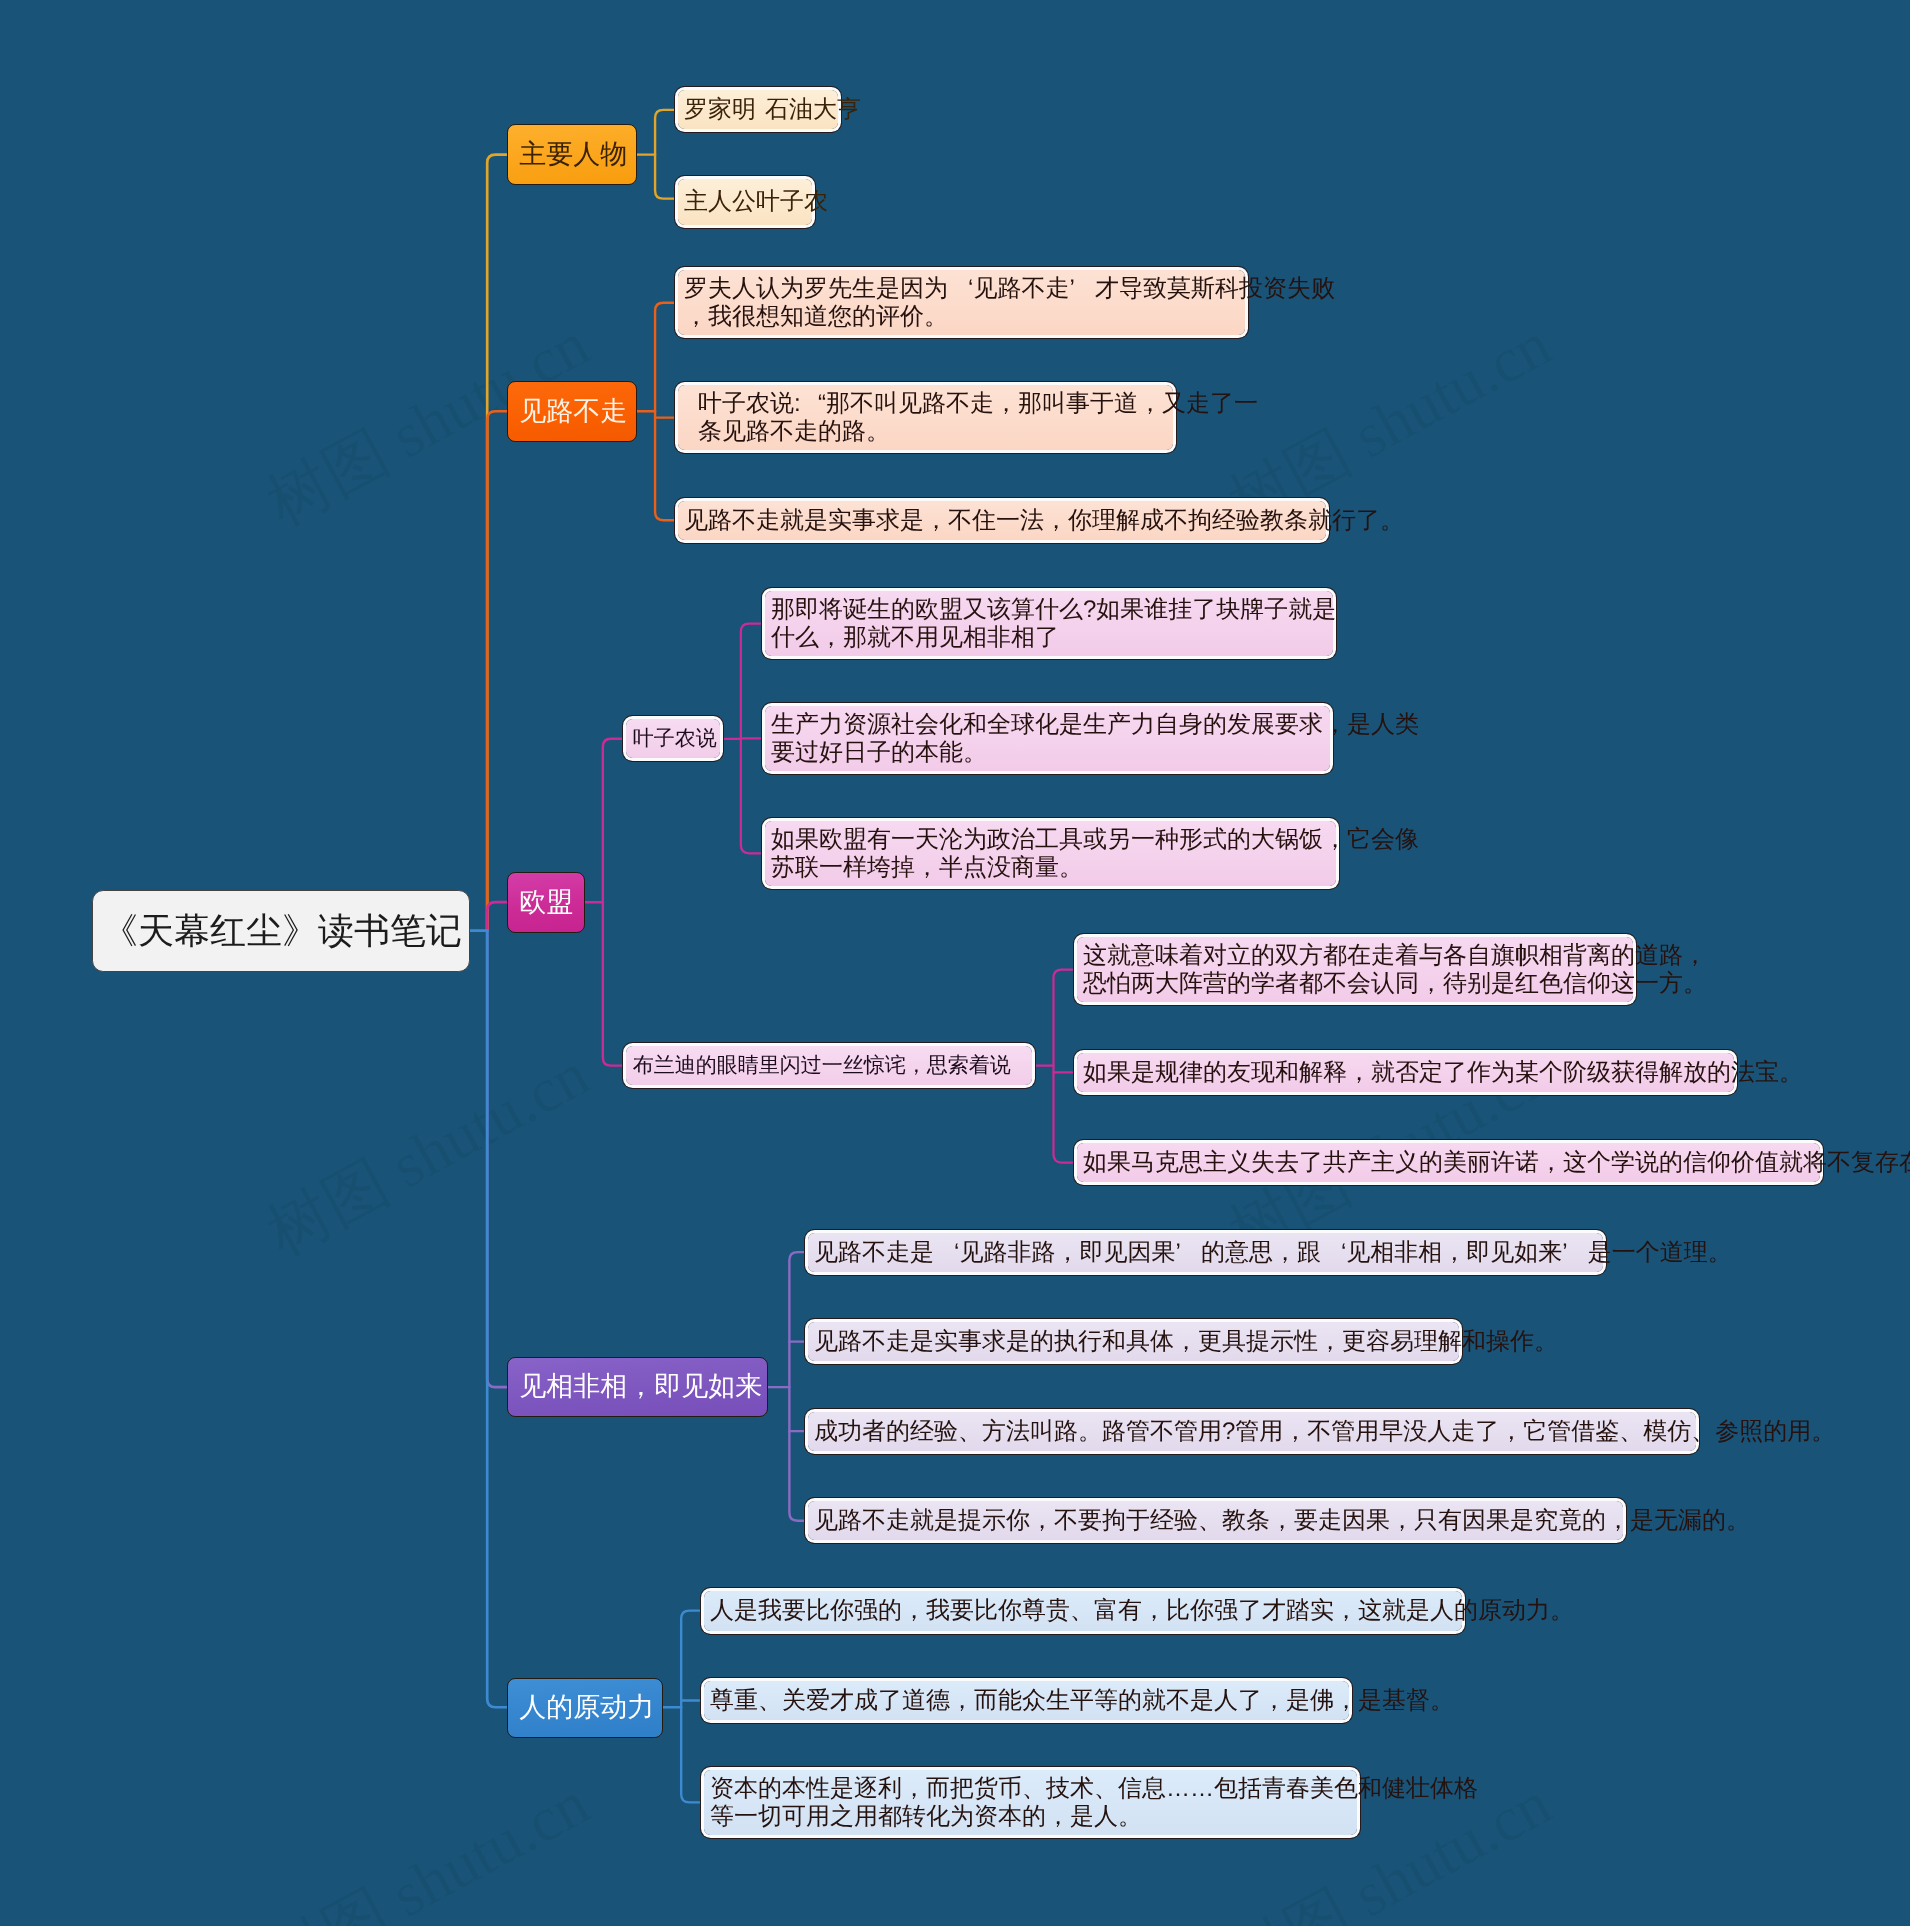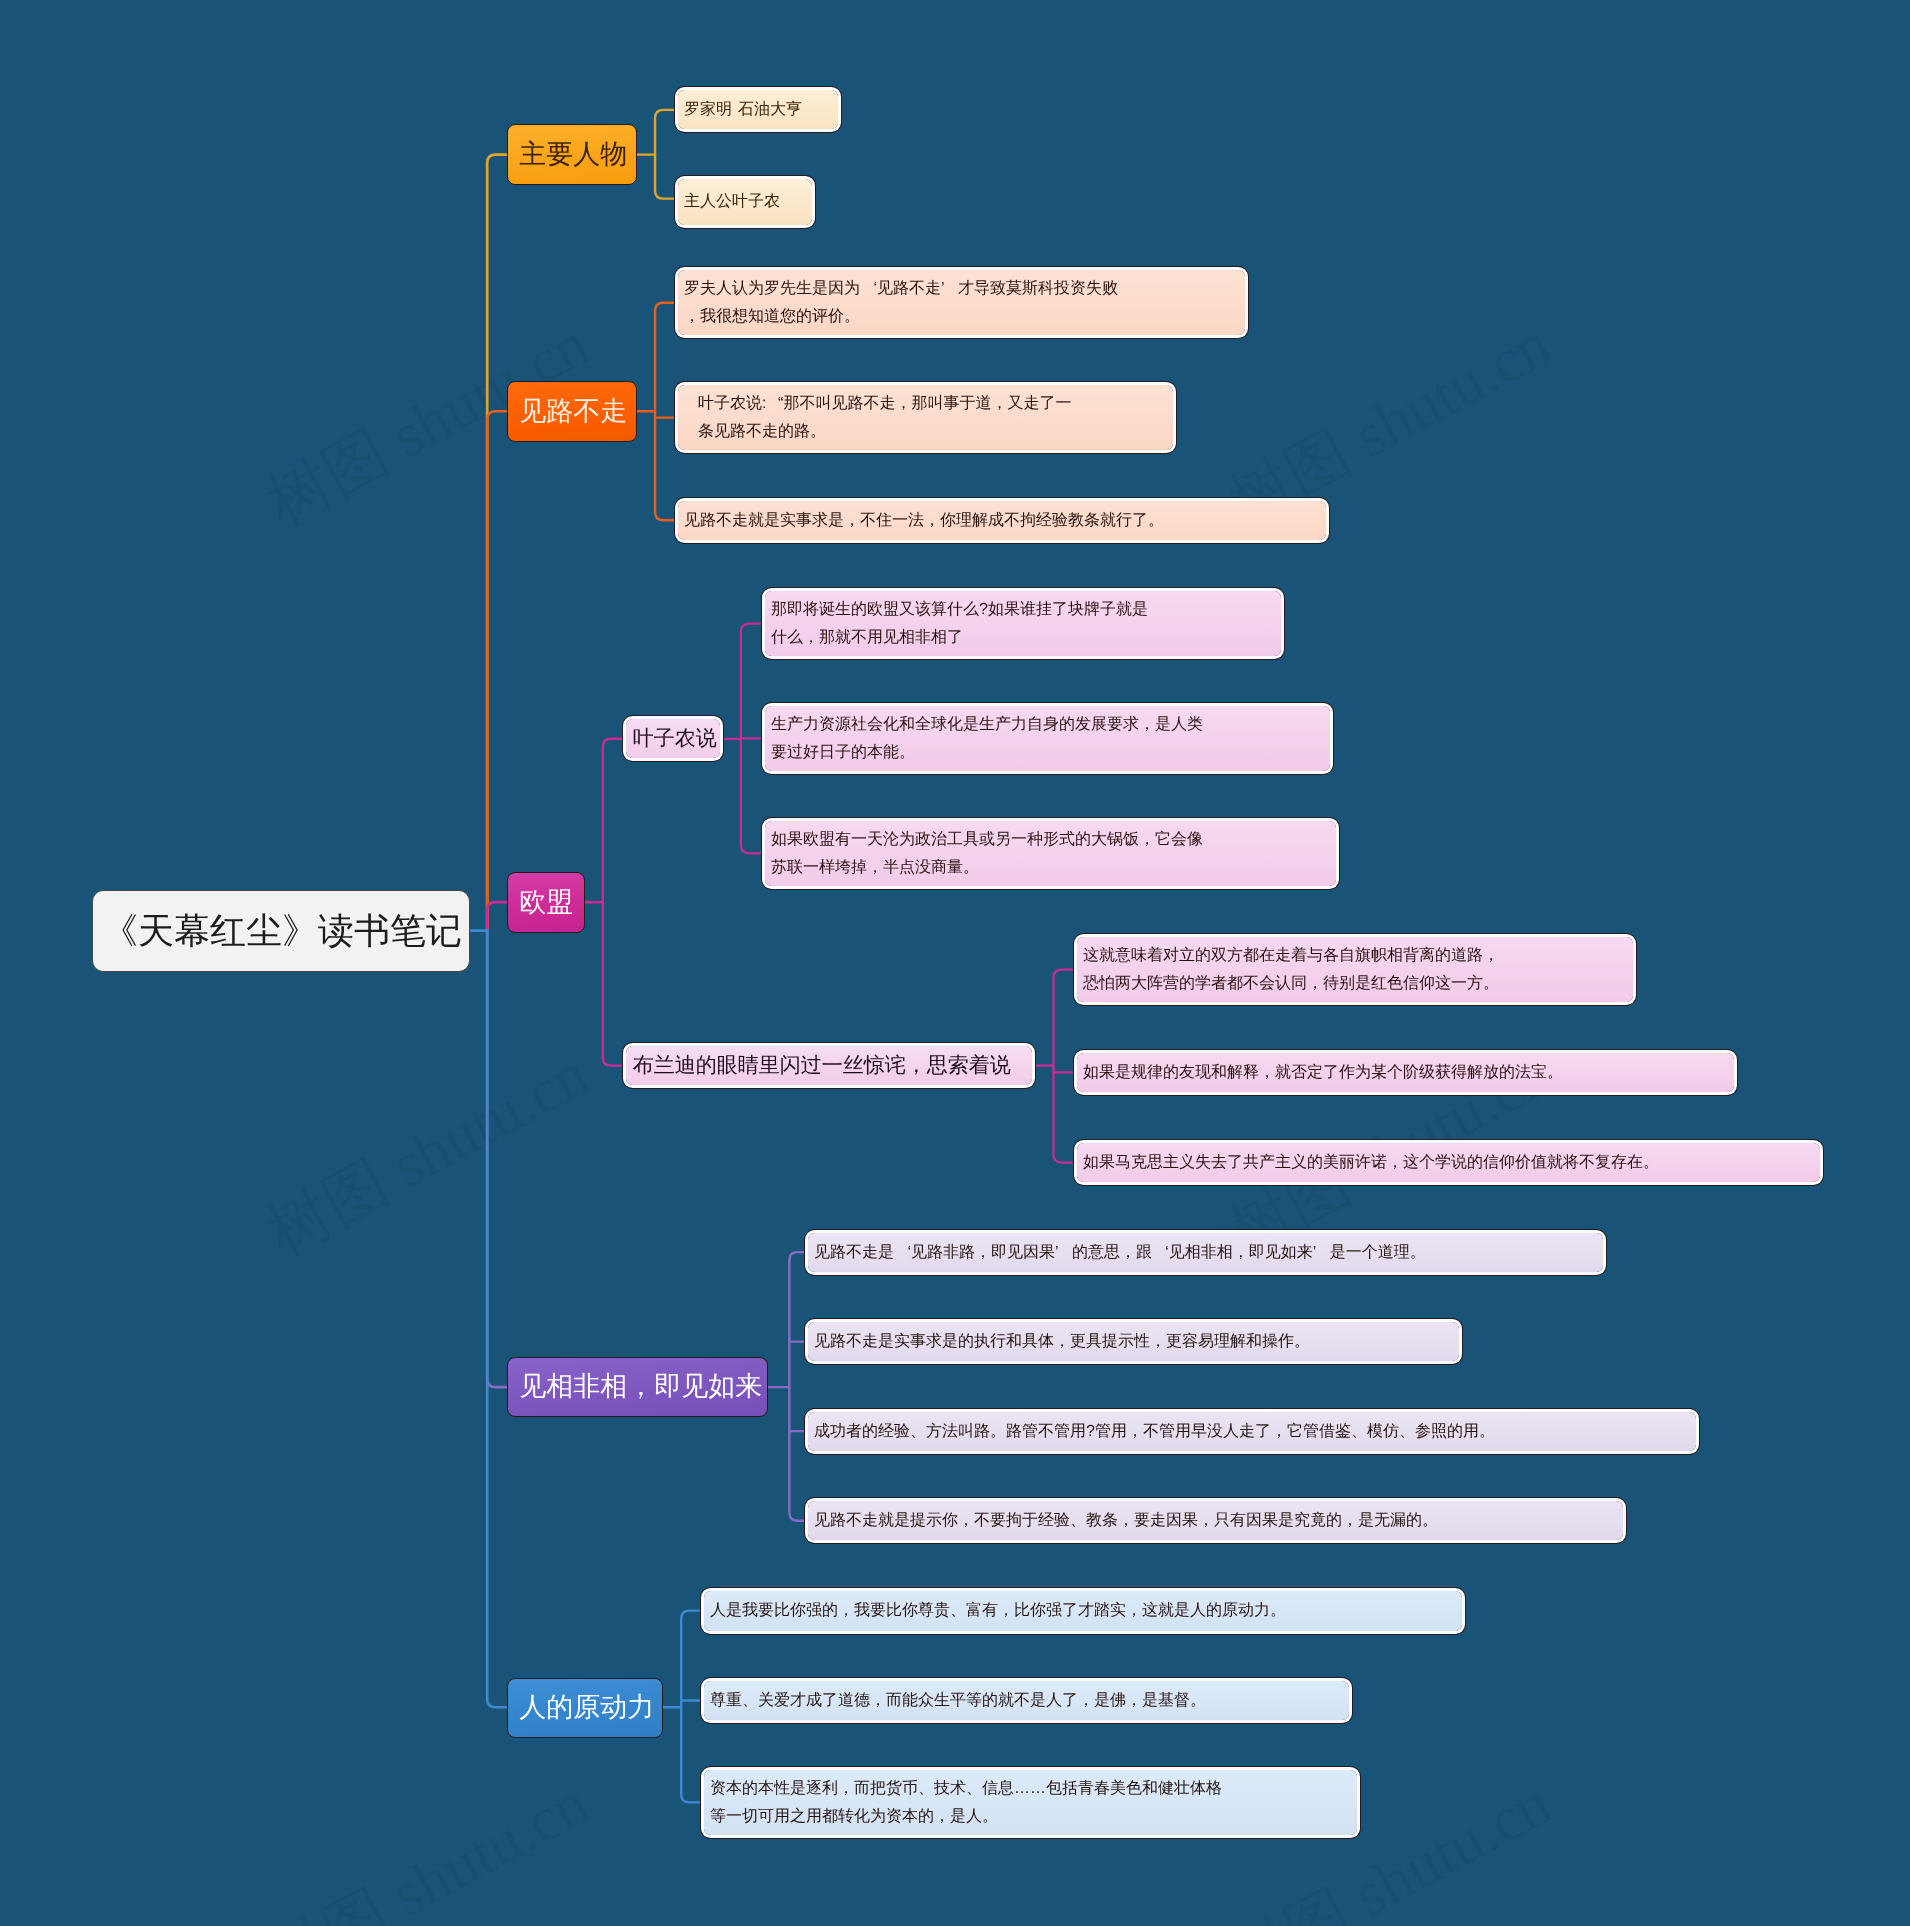--- a/index.html
+++ b/index.html
@@ -35,7 +35,7 @@
   .n2{border-radius:6.7px;font-size:21px;color:#1d0c1d;
       background:linear-gradient(180deg,#f7dcf2 0%,#f2cde9 100%);
       box-shadow:0 0 0 3px #fbfbfc, 0 0 0 4px #241b22;}
-  .leaf{border-radius:6.7px;font-size:16px;line-height:28px;color:#25120f;
+  .leaf{border-radius:6.7px;font-size:24px;line-height:28px;color:#25120f;
         box-shadow:0 0 0 3px #fbfbfc, 0 0 0 4px #241b1e;}
   .l-cream{background:linear-gradient(180deg,#fdefd8 0%,#fae3c2 100%);color:#3a2208;}
   .l-peach{background:linear-gradient(180deg,#fde2d4 0%,#fbd6c4 100%);}

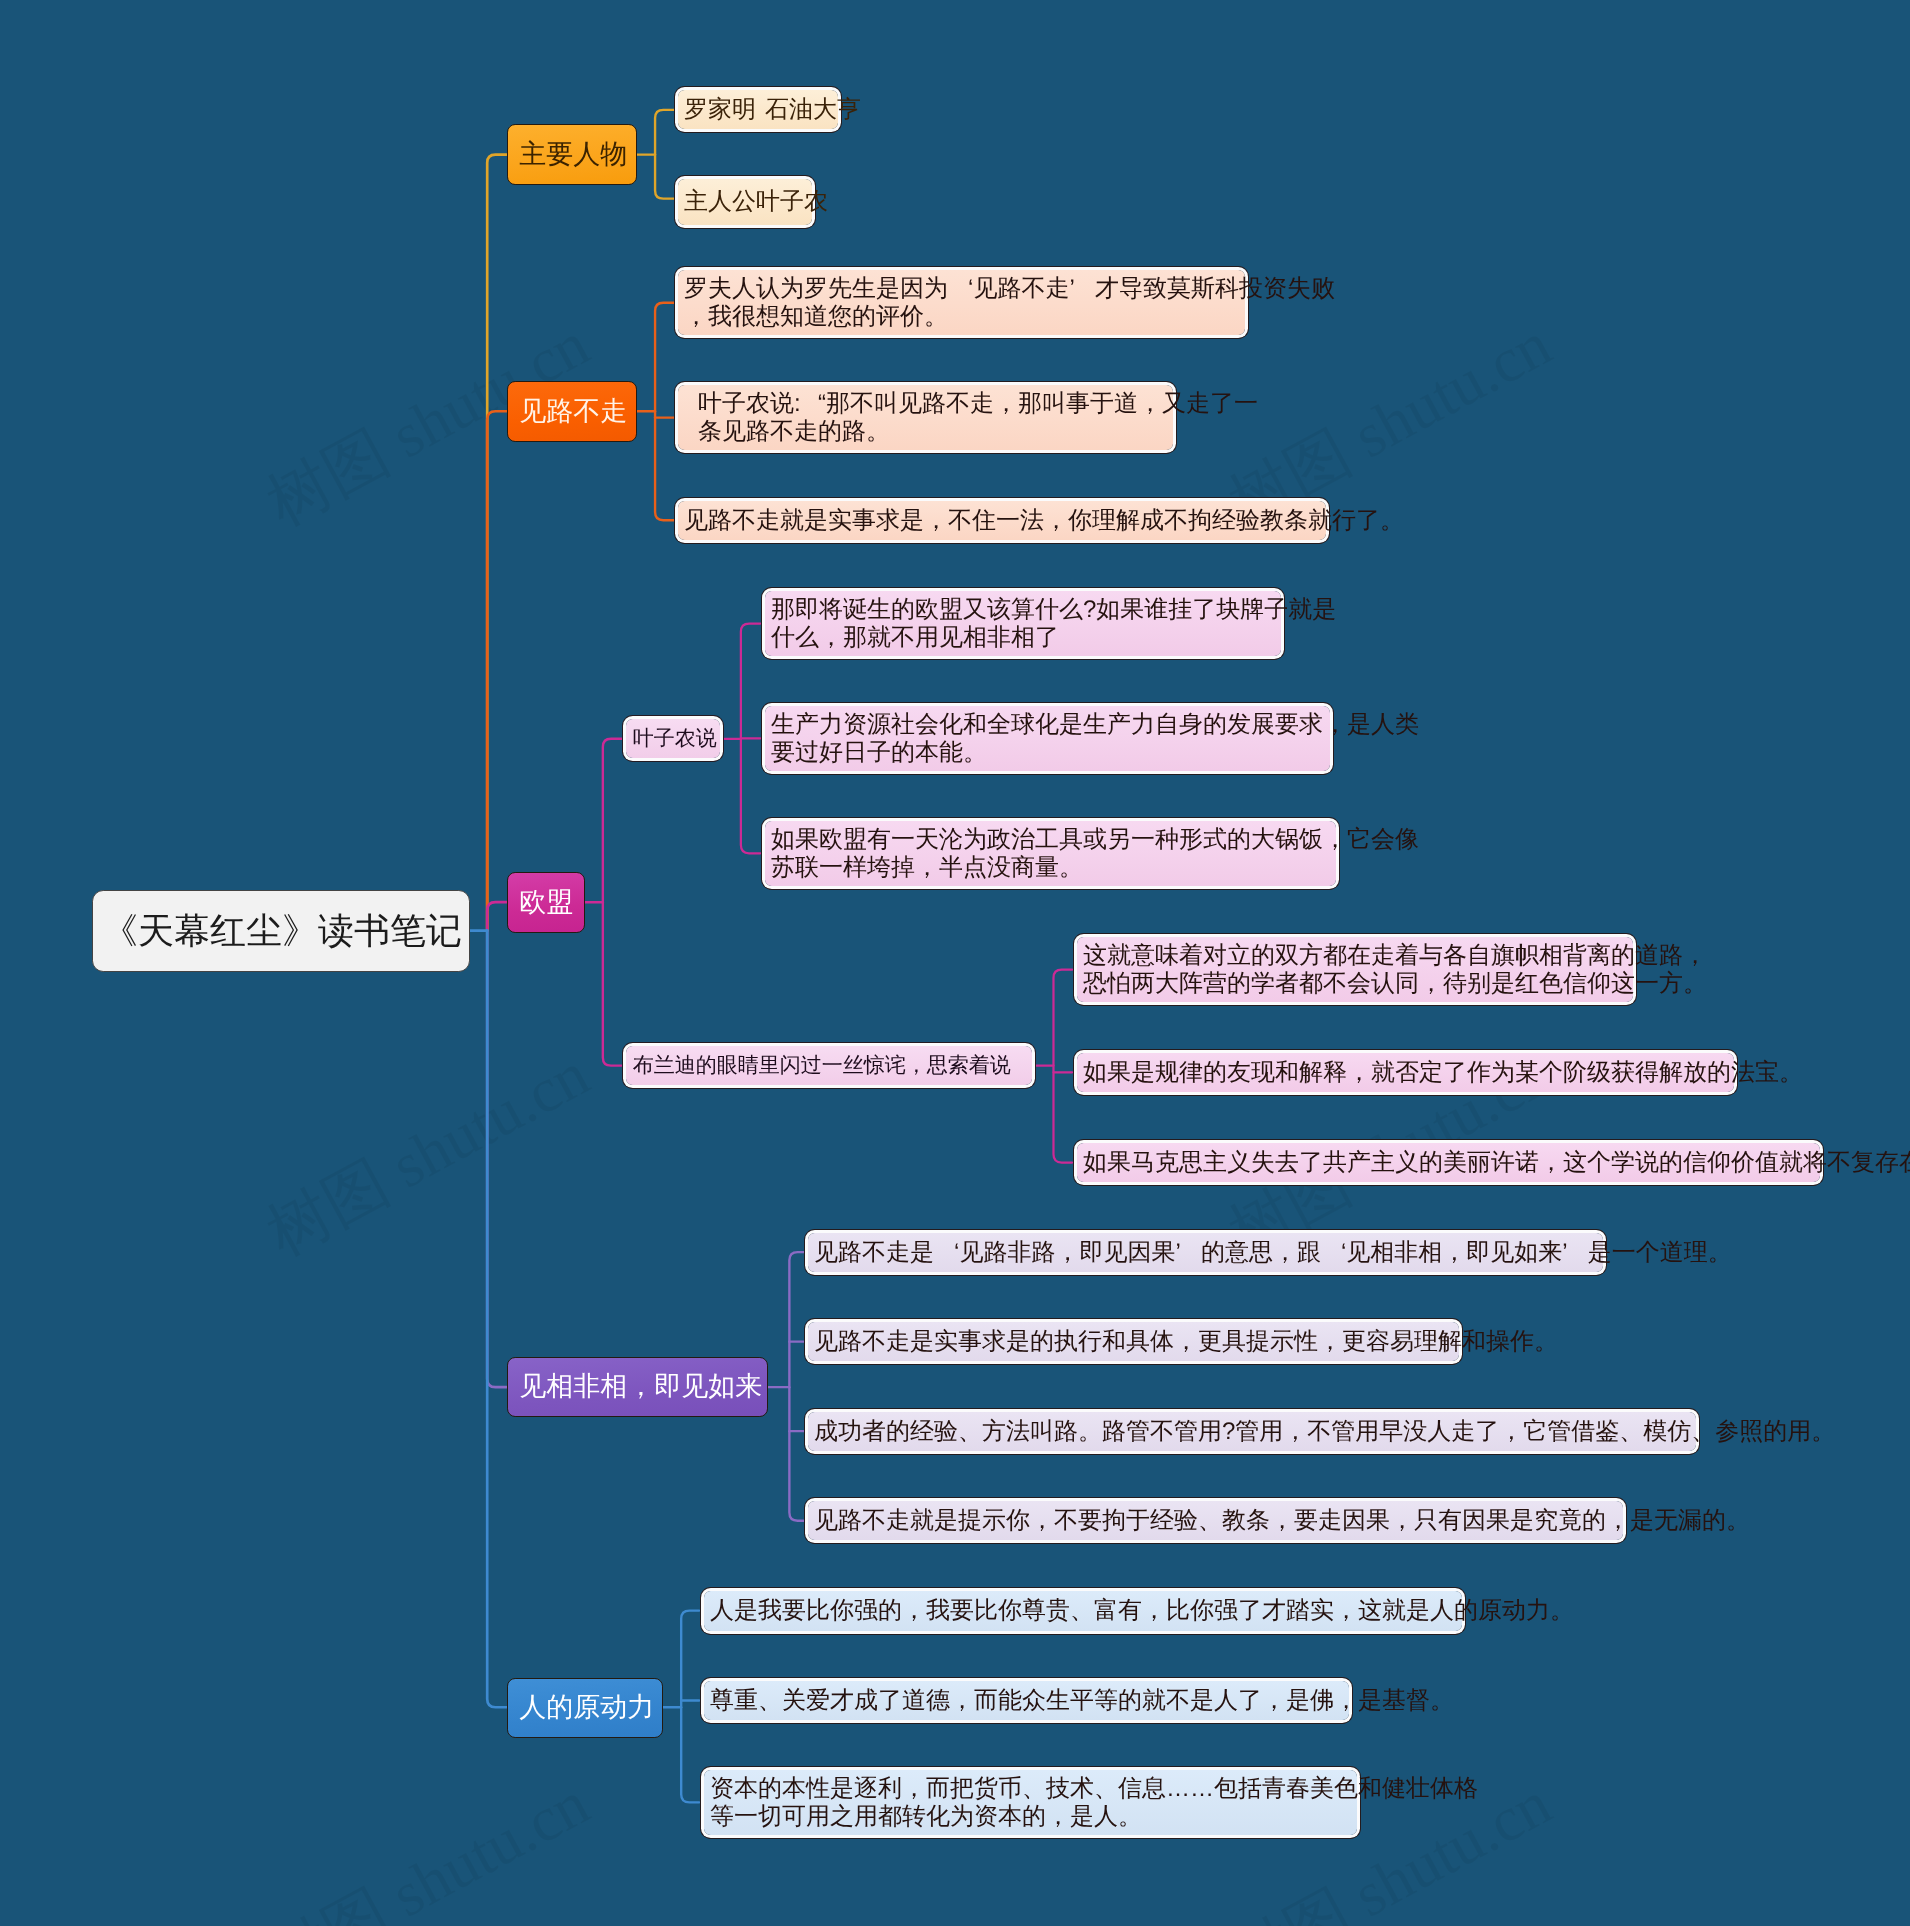--- a/index.html
+++ b/index.html
@@ -113,7 +113,7 @@
       <div class="node n2" style="left: 626px; top: 719px; width: 94px; height: 39px; padding-left: 6.7px;">
         <span class="tx">叶子农说</span>
       </div>
-      <div class="node leaf l-pink" style="left: 765px; top: 591px; width: 516px; height: 65px; padding-left: 6px;">
+      <div class="node leaf l-pink" style="left: 765px; top: 591px; width: 568px; height: 65px; padding-left: 6px;">
         <span class="tx">那即将诞生的欧盟又该算什么?如果谁挂了块牌子就是
 什么，那就不用见相非相了</span>
       </div>

